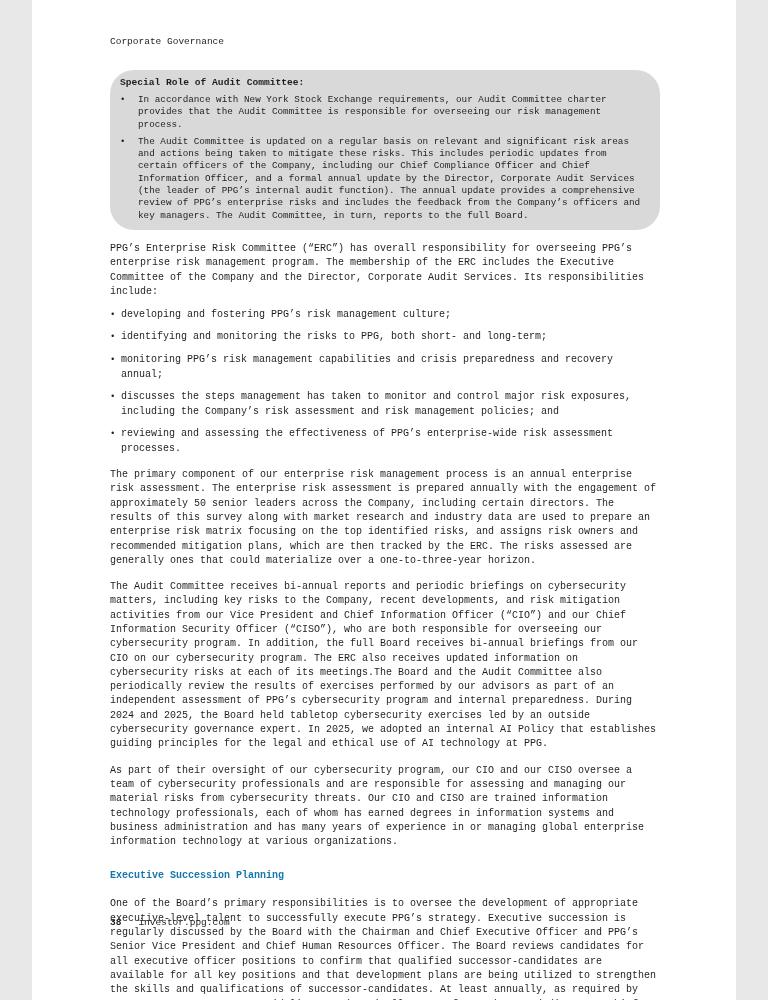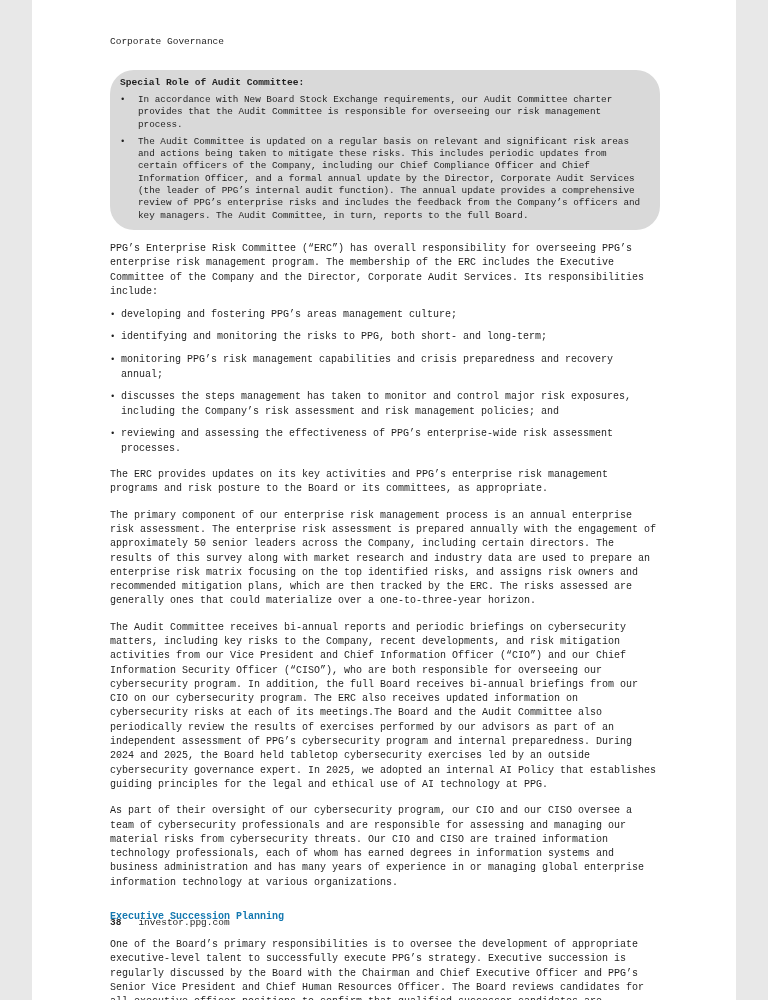--- a/index.html
+++ b/index.html
@@ -97,7 +97,7 @@
       <div class="callout-title">Special Role of Audit Committee:</div>
       <div class="callout-bullet">
         <span class="marker">•</span>
-        <span class="ctext">In accordance with New Board Stock Exchange requirements, our Audit Committee charter provides that the Audit Committee is responsible for overseeing our risk management process.</span>
+        <span class="ctext">In accordance with New York Stock Exchange requirements, our Audit Committee charter provides that the Audit Committee is responsible for overseeing our risk management process.</span>
       </div>
       <div class="callout-bullet">
         <span class="marker">•</span>

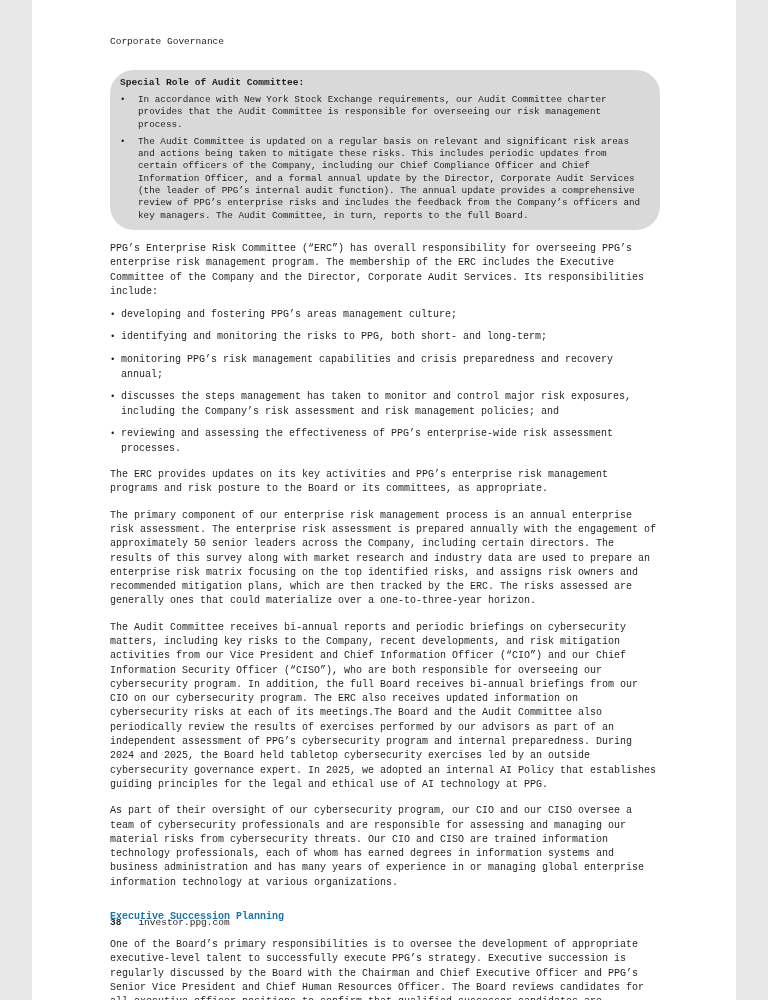--- a/index.html
+++ b/index.html
@@ -109,7 +109,7 @@
 
     <div class="bullet-row">
       <span class="marker">•</span>
-      <span class="btext">developing and fostering PPG’s areas management culture;</span>
+      <span class="btext">developing and fostering PPG’s risk management culture;</span>
     </div>
     <div class="bullet-row">
       <span class="marker">•</span>

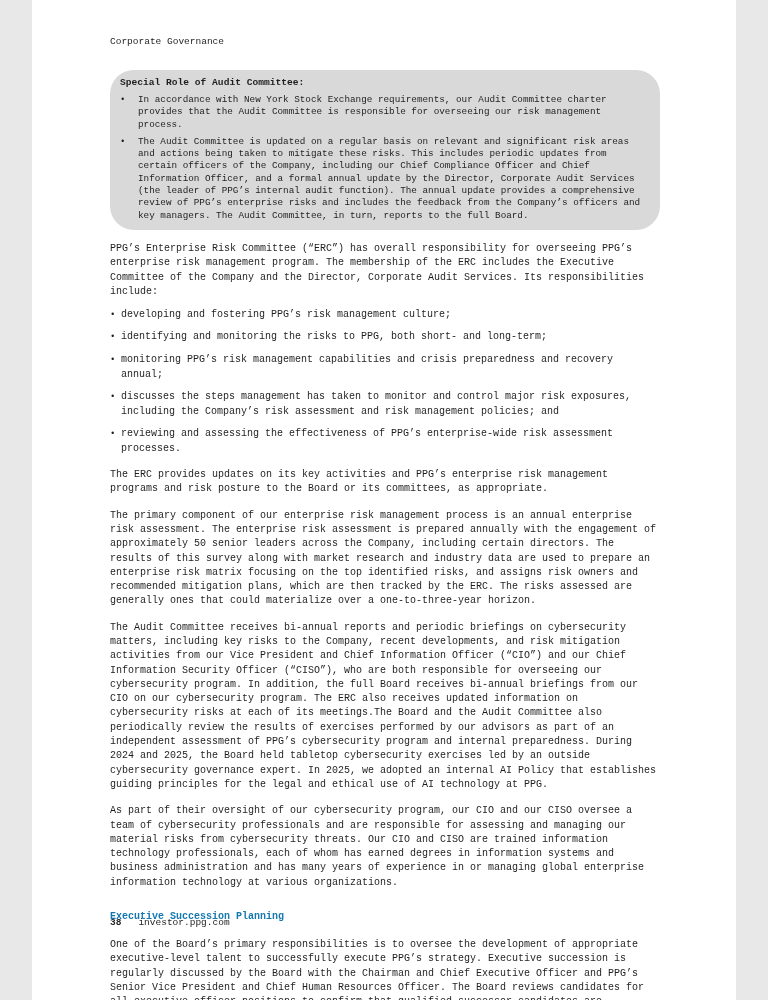--- a/index.html
+++ b/index.html
@@ -128,7 +128,6 @@
       <span class="btext">reviewing and assessing the effectiveness of PPG’s enterprise-wide risk assessment processes.</span>
     </div>
 
-    <p class="body">The ERC provides updates on its key activities and PPG’s enterprise risk management programs and risk posture to the Board or its committees, as appropriate.</p>
     <p class="body">The primary component of our enterprise risk management process is an annual enterprise risk assessment. The enterprise risk assessment is prepared annually with the engagement of approximately 50 senior leaders across the Company, including certain directors. The results of this survey along with market research and industry data are used to prepare an enterprise risk matrix focusing on the top identified risks, and assigns risk owners and recommended mitigation plans, which are then tracked by the ERC. The risks assessed are generally ones that could materialize over a one-to-three-year horizon.</p>
 
     <p class="body">The Audit Committee receives bi-annual reports and periodic briefings on cybersecurity matters, including key risks to the Company, recent developments, and risk mitigation activities from our Vice President and Chief Information Officer (“CIO”) and our Chief Information Security Officer (“CISO”), who are both responsible for overseeing our cybersecurity program. In addition, the full Board receives bi-annual briefings from our CIO on our cybersecurity program. The ERC also receives updated information on cybersecurity risks at each of its meetings.The Board and the Audit Committee also periodically review the results of exercises performed by our advisors as part of an independent assessment of PPG’s cybersecurity program and internal preparedness. During 2024 and 2025, the Board held tabletop cybersecurity exercises led by an outside cybersecurity governance expert. In 2025, we adopted an internal AI Policy that establishes guiding principles for the legal and ethical use of AI technology at PPG.</p>

